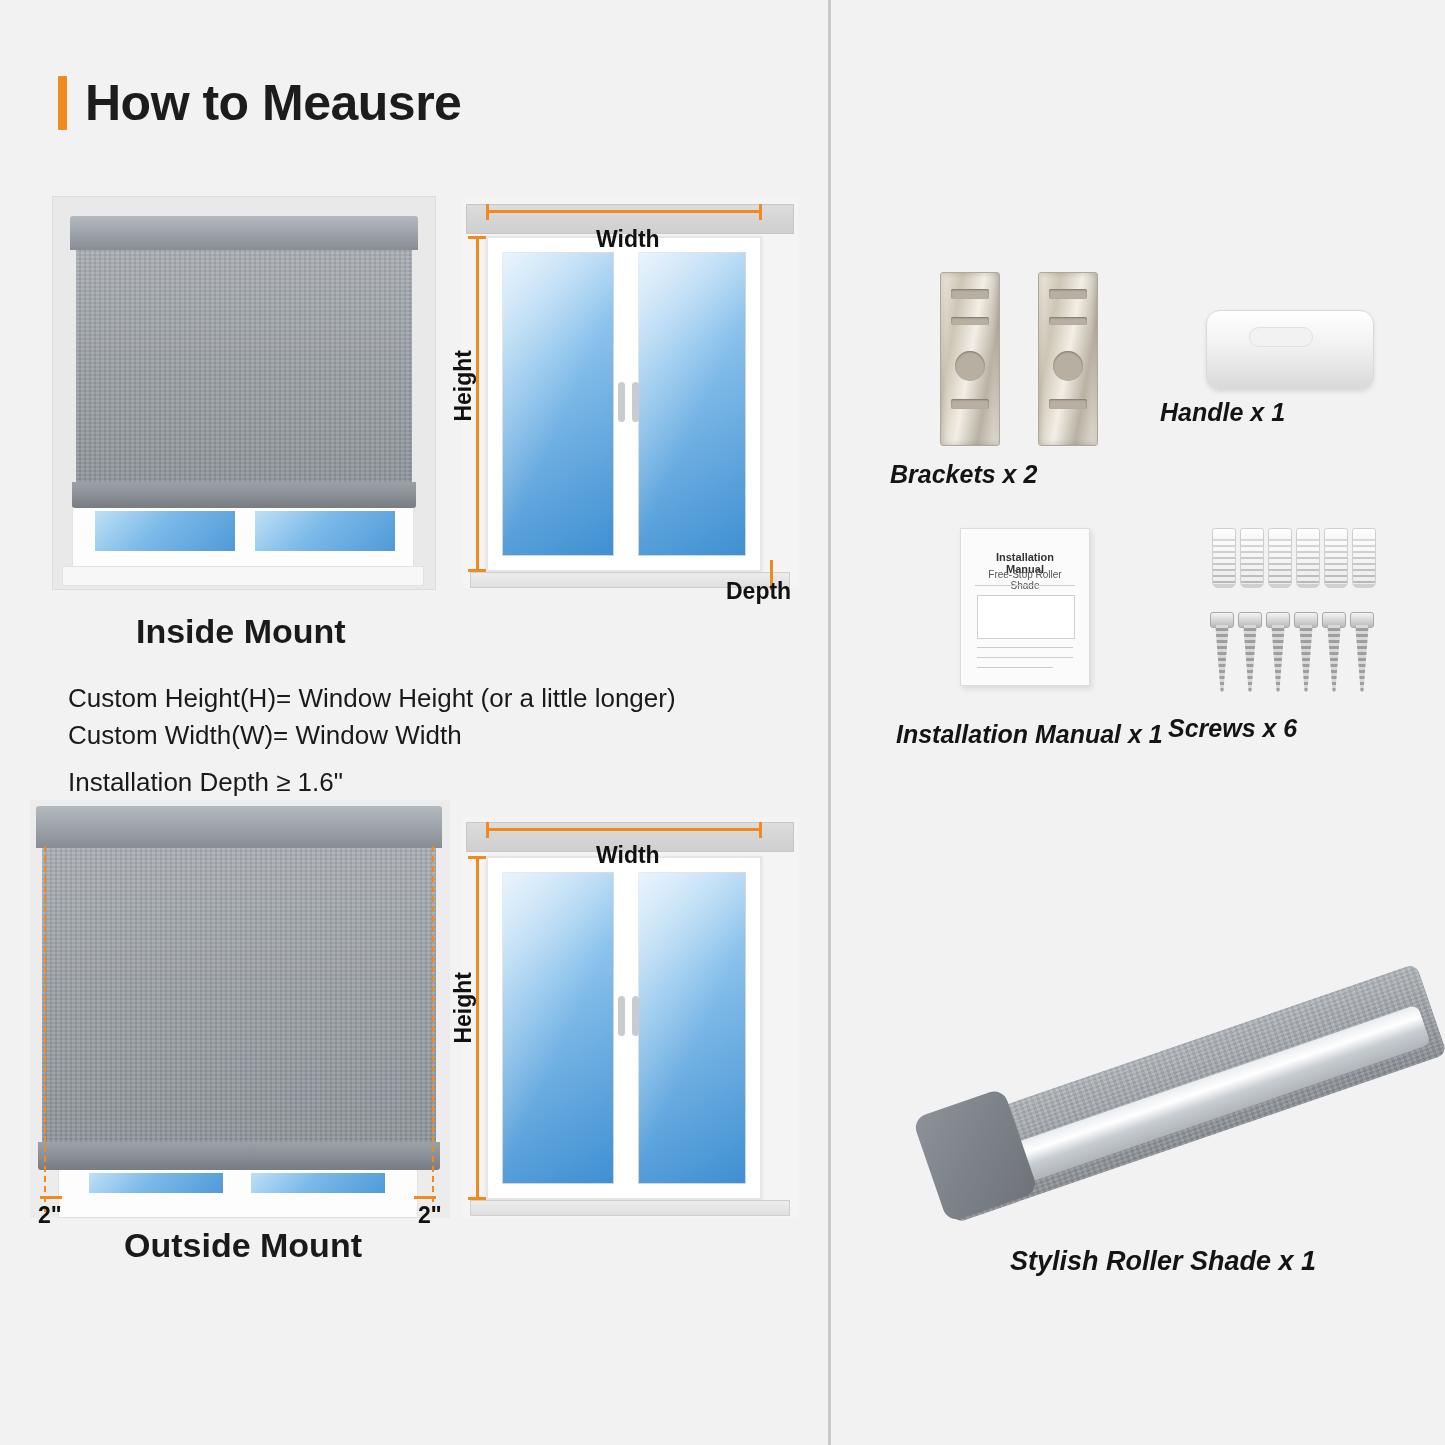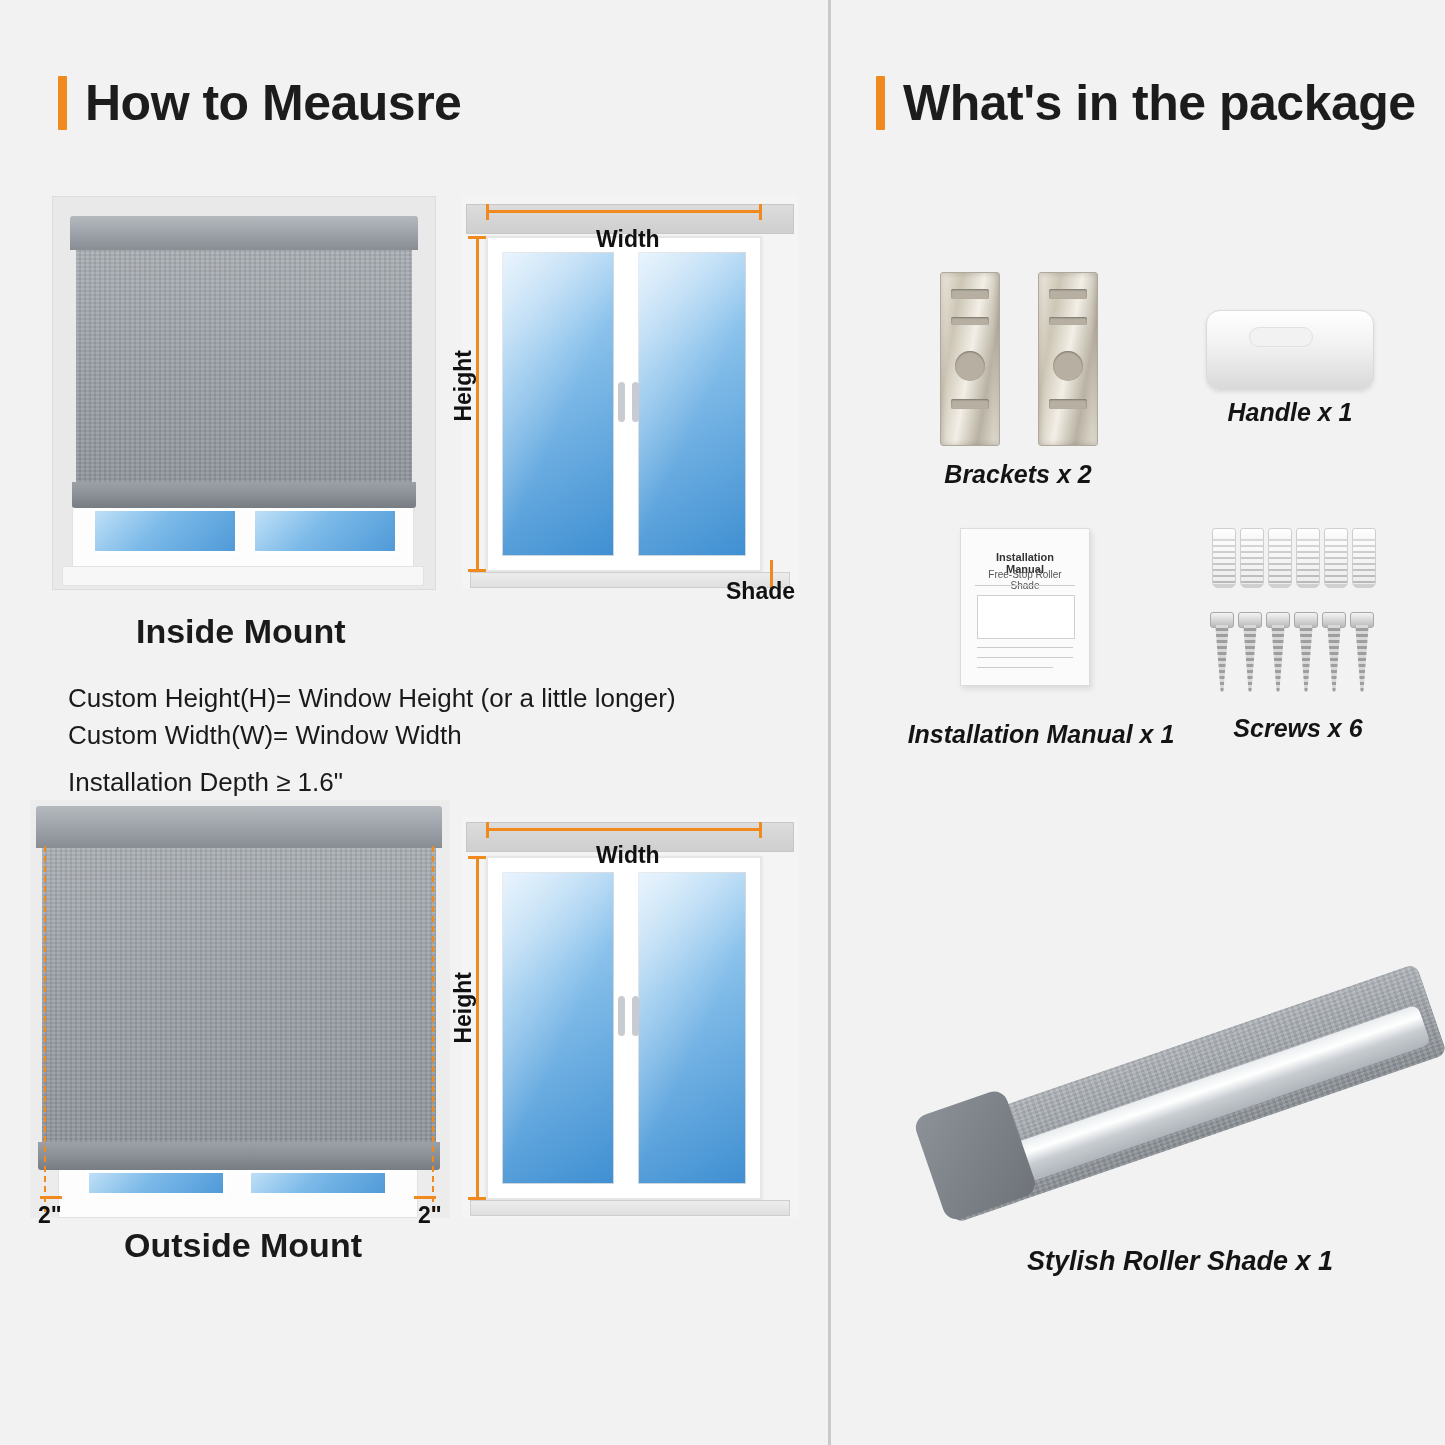--- a/index.html
+++ b/index.html
@@ -291,10 +291,6 @@
   <div style="position:absolute;left:68px;top:1284px;width:720px;">
   </div>
 
-  <div class="heading" id="h-package">
-    <div class="bar"></div>
-    <div class="txt">What's in the package</div>
-  </div>
 
   <div>
     <div class="bracket" style="left:940px;top:272px;width:58px;height:172px;">

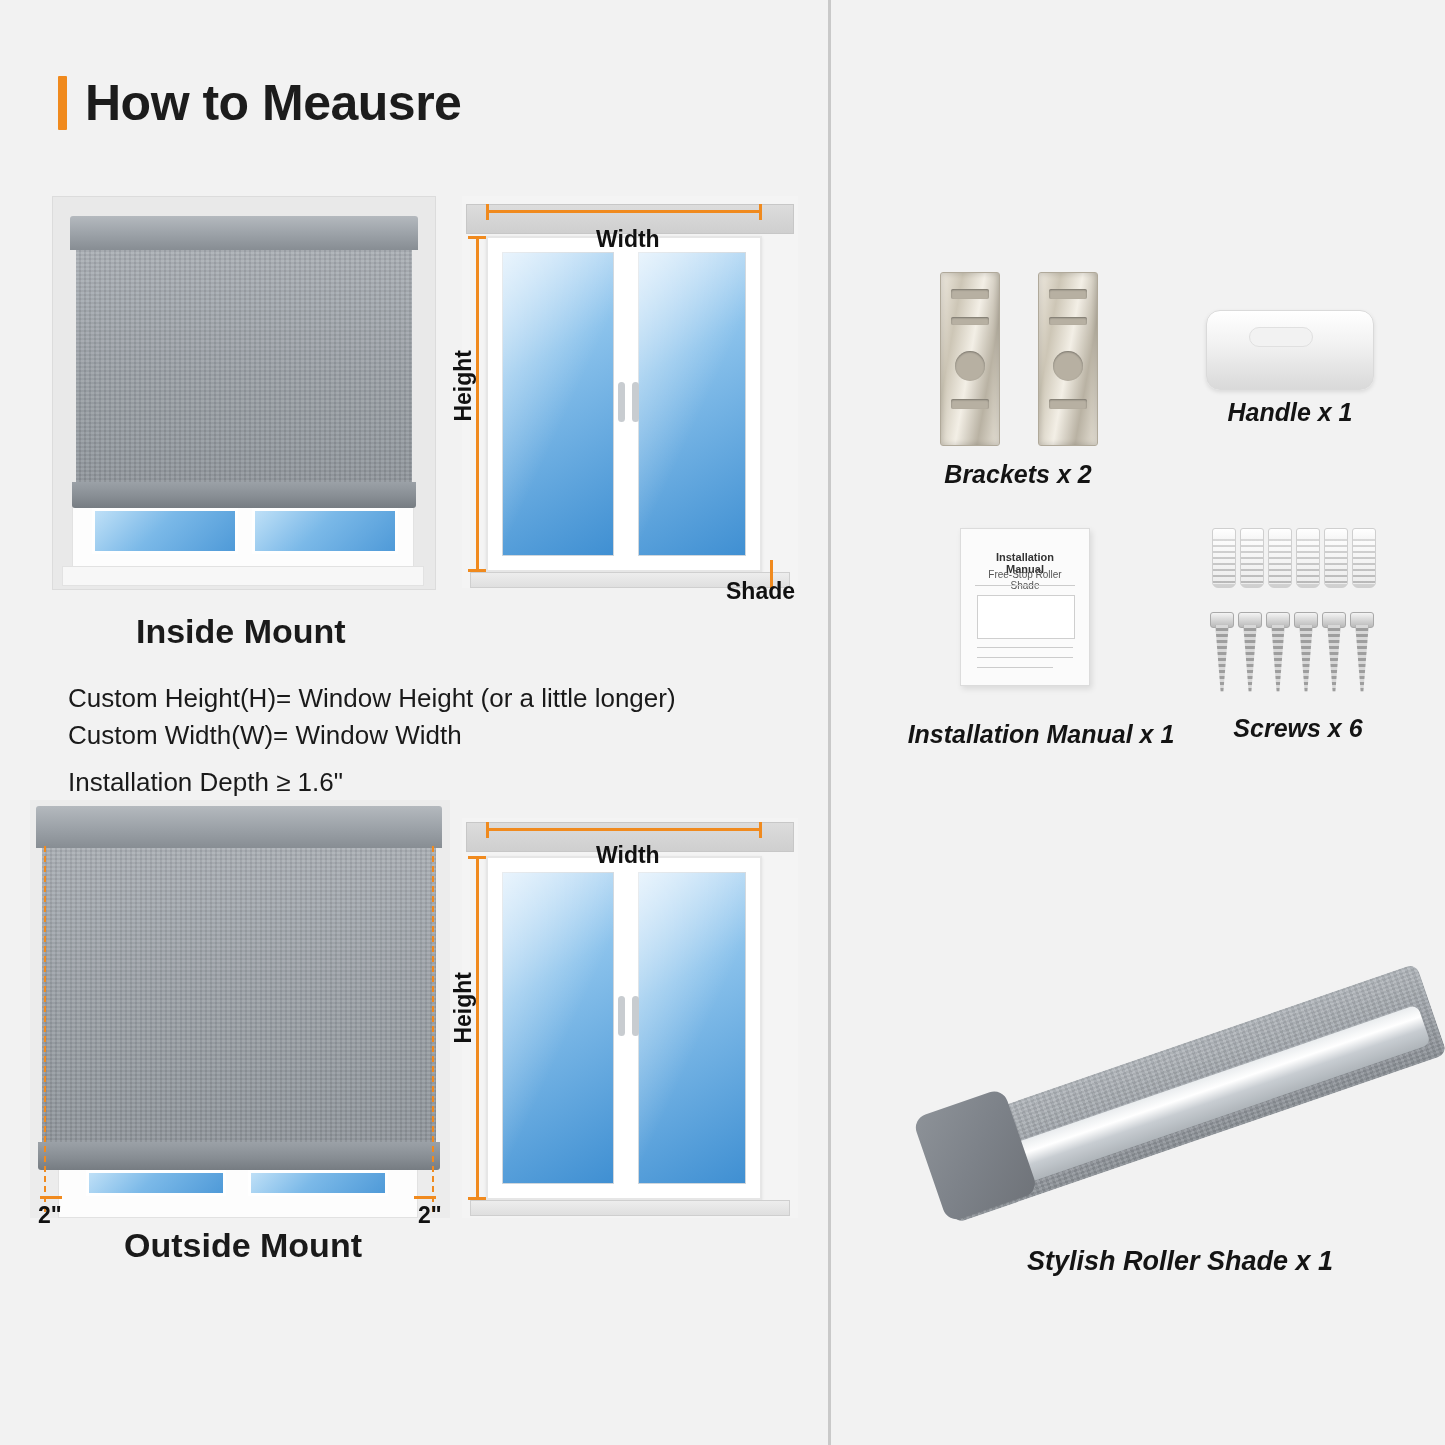--- a/index.html
+++ b/index.html
@@ -98,7 +98,7 @@
   
   .part-label{
     position:absolute;font-size:25px;font-weight:bold;font-style:italic;color:#141414;
-    text-align:center;
+    text-align:left;
   }
   .bracket{
     position:absolute;

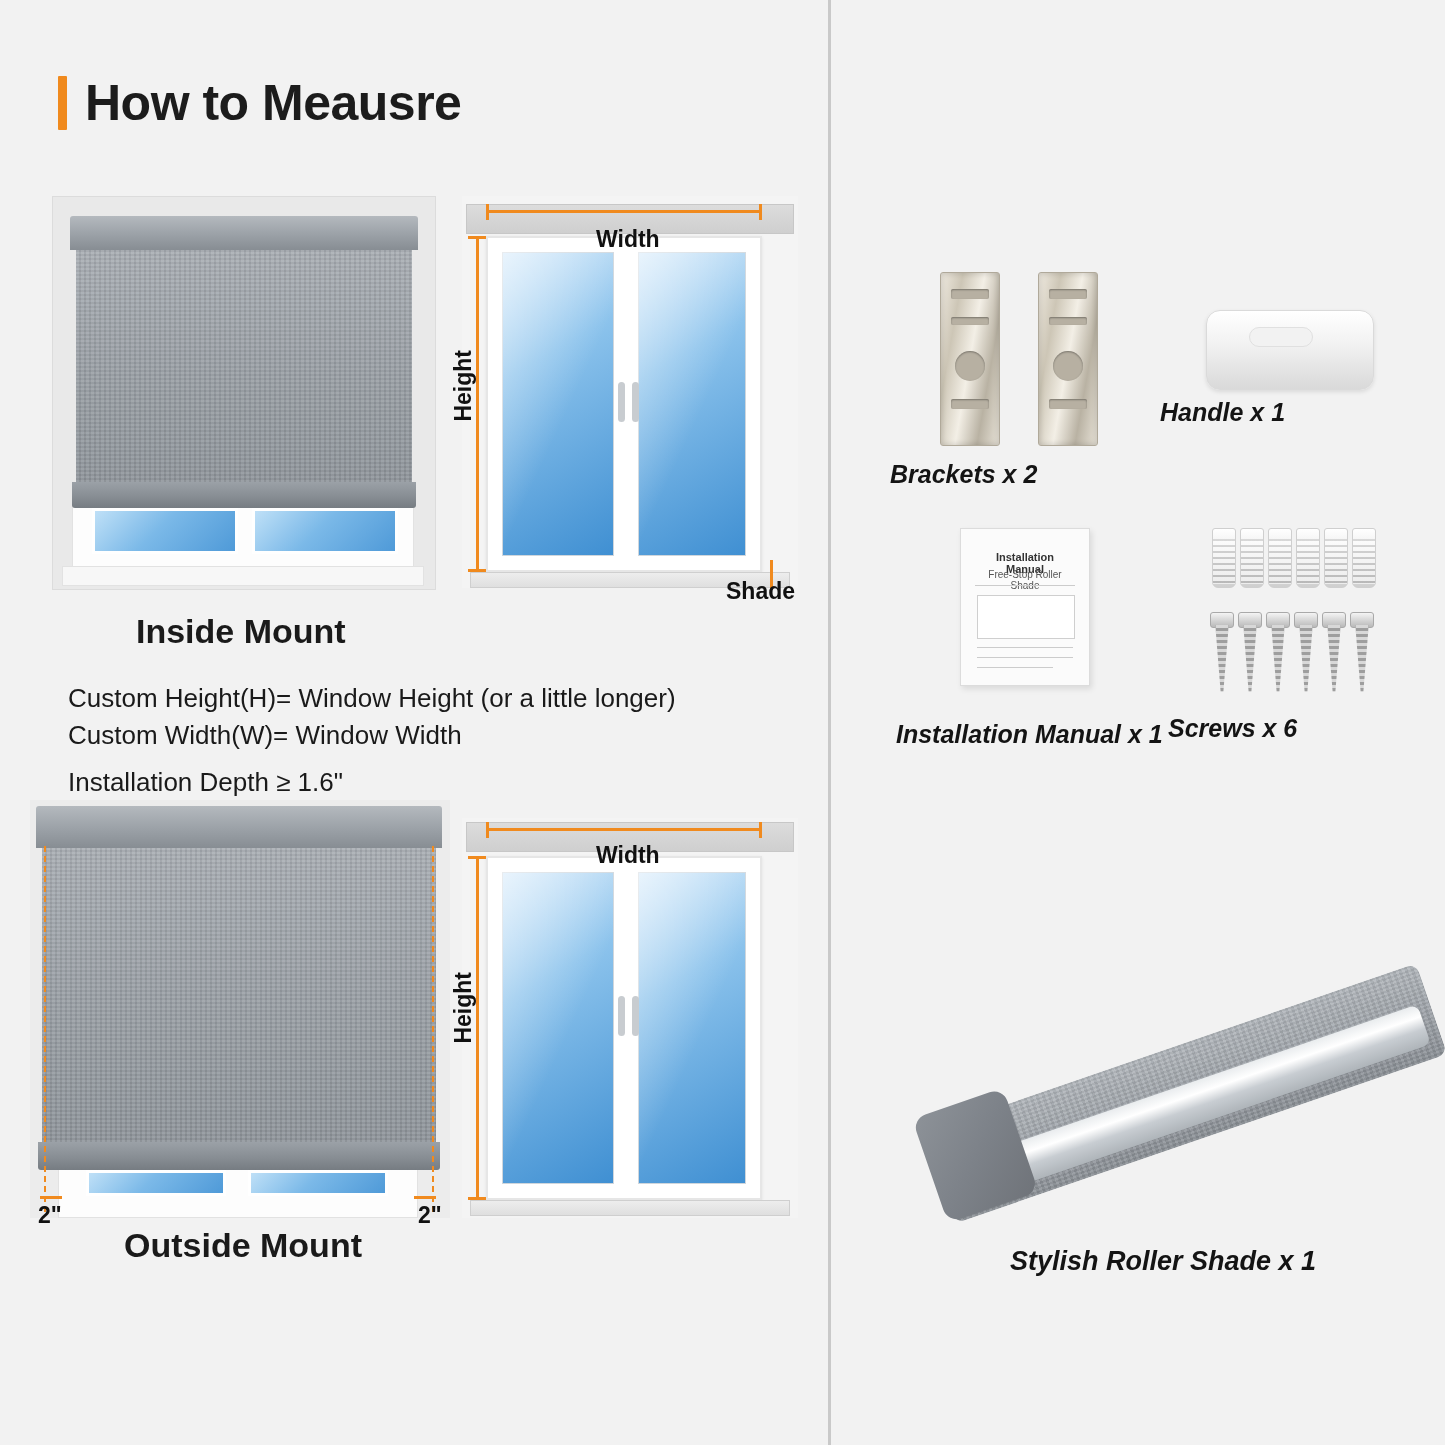--- a/index.html
+++ b/index.html
@@ -233,7 +233,7 @@
     <div class="mlabel vert" style="left:450px;top:350px;">Height</div>
 
     <div class="mline" style="left:770px;top:560px;width:3px;height:30px;"></div>
-    <div class="mlabel" style="left:726px;top:578px;">Shade</div>
+    <div class="mlabel" style="left:726px;top:578px;">Depth</div>
   </div>
 
   <div class="sect-title" style="position:absolute;left:136px;top:612px;">Inside Mount</div>

